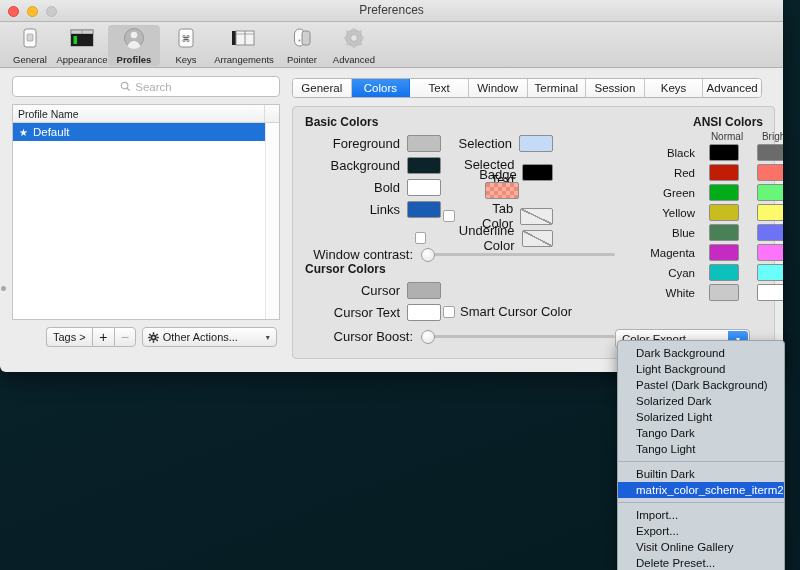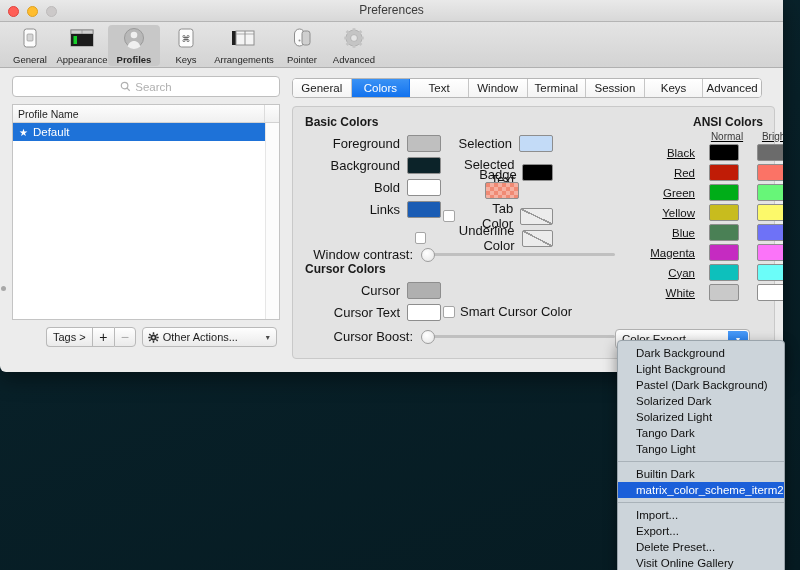--- a/index.html
+++ b/index.html
@@ -179,7 +179,7 @@
   }
 
   
-  .ansi { position: absolute; left: 355px; top: 24px; text-decoration: underline; }
+  .ansi { position: absolute; left: 355px; top: 24px; }
   .ansi-head { display: flex; font-size: 10px; color: #3a3a3a; margin-bottom: 2px; }
   .ansi-head .sp { width: 55px; }
   .ansi-head .h  { width: 48px; text-align: center; }

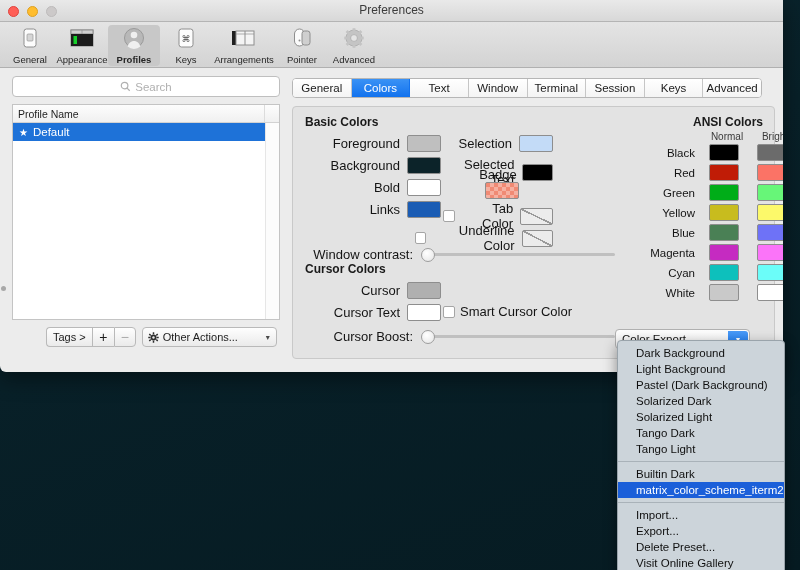--- a/index.html
+++ b/index.html
@@ -528,8 +528,8 @@
 
   <div class="menu-item">Import...</div>
   <div class="menu-item">Export...</div>
+  <div class="menu-item">Visit Online Gallery</div>
   <div class="menu-item">Delete Preset...</div>
-  <div class="menu-item">Visit Online Gallery</div>
 </div>
 
 </body></html>

